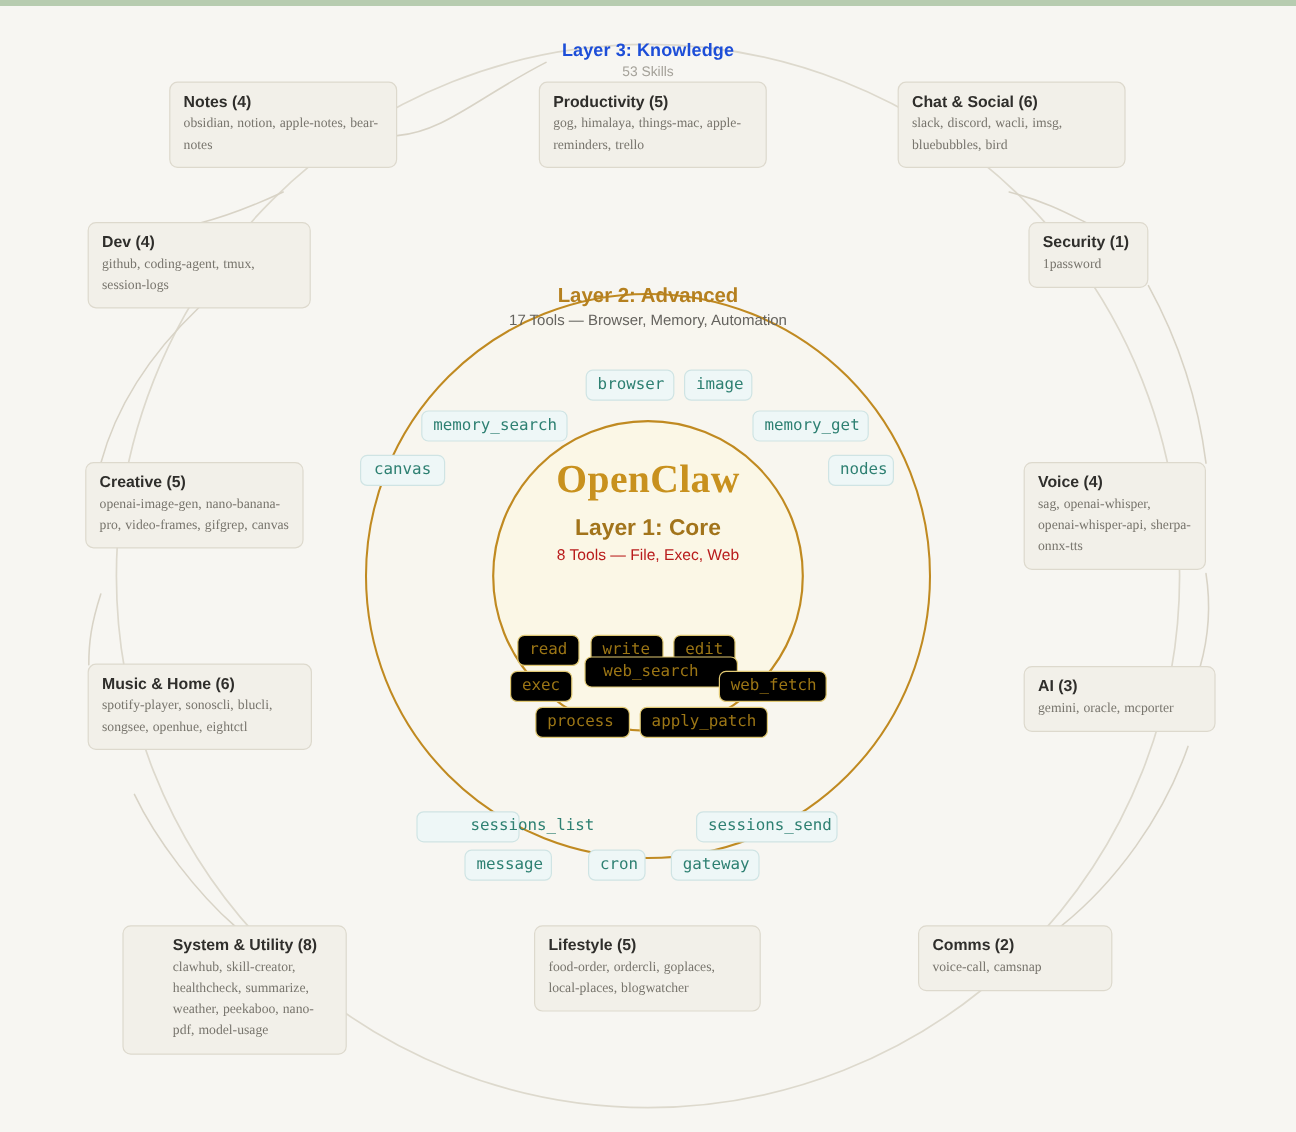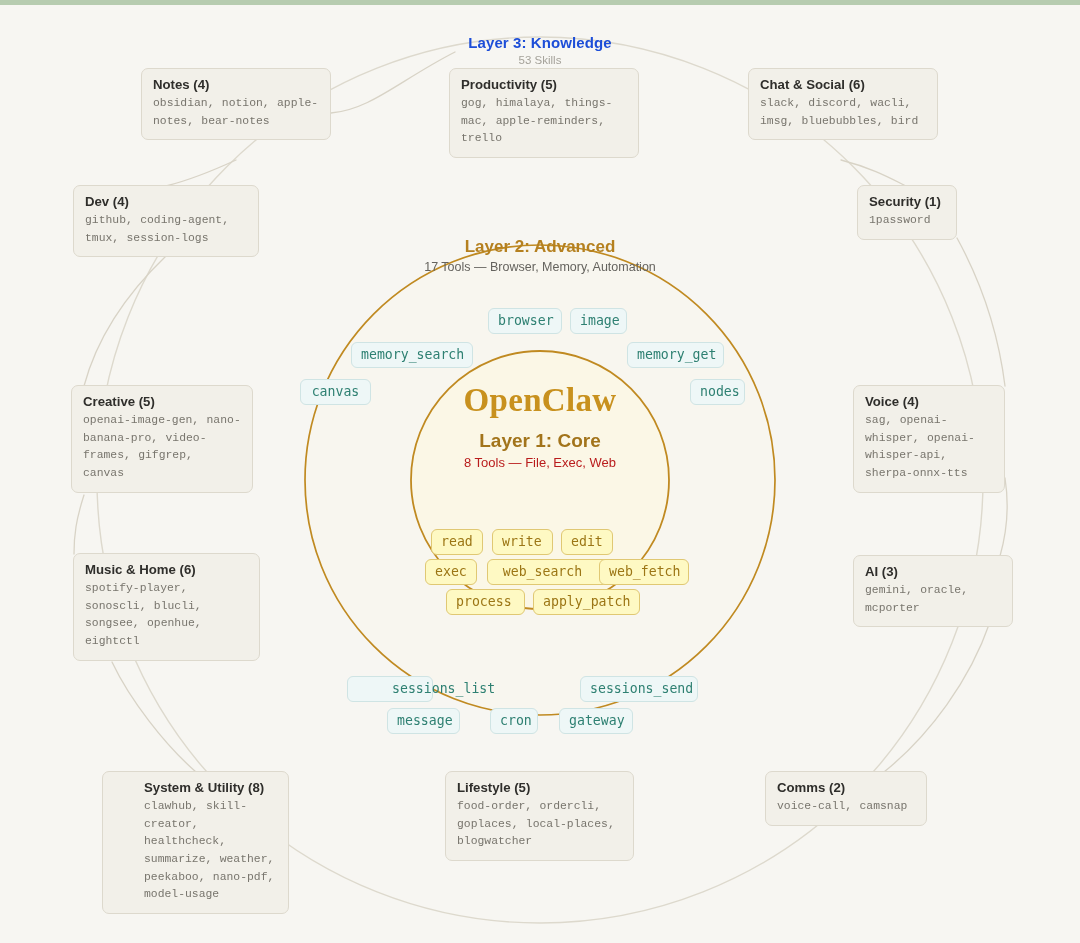--- a/index.html
+++ b/index.html
@@ -105,7 +105,7 @@
     white-space: nowrap;
   }
   .skill-card .sc-items {
-    font-family: Liberation Mono, monospace;
+    font-family: Liberation Serif, serif;
     font-size: 11.4px;
     line-height: 1.55;
     color: #78756d;

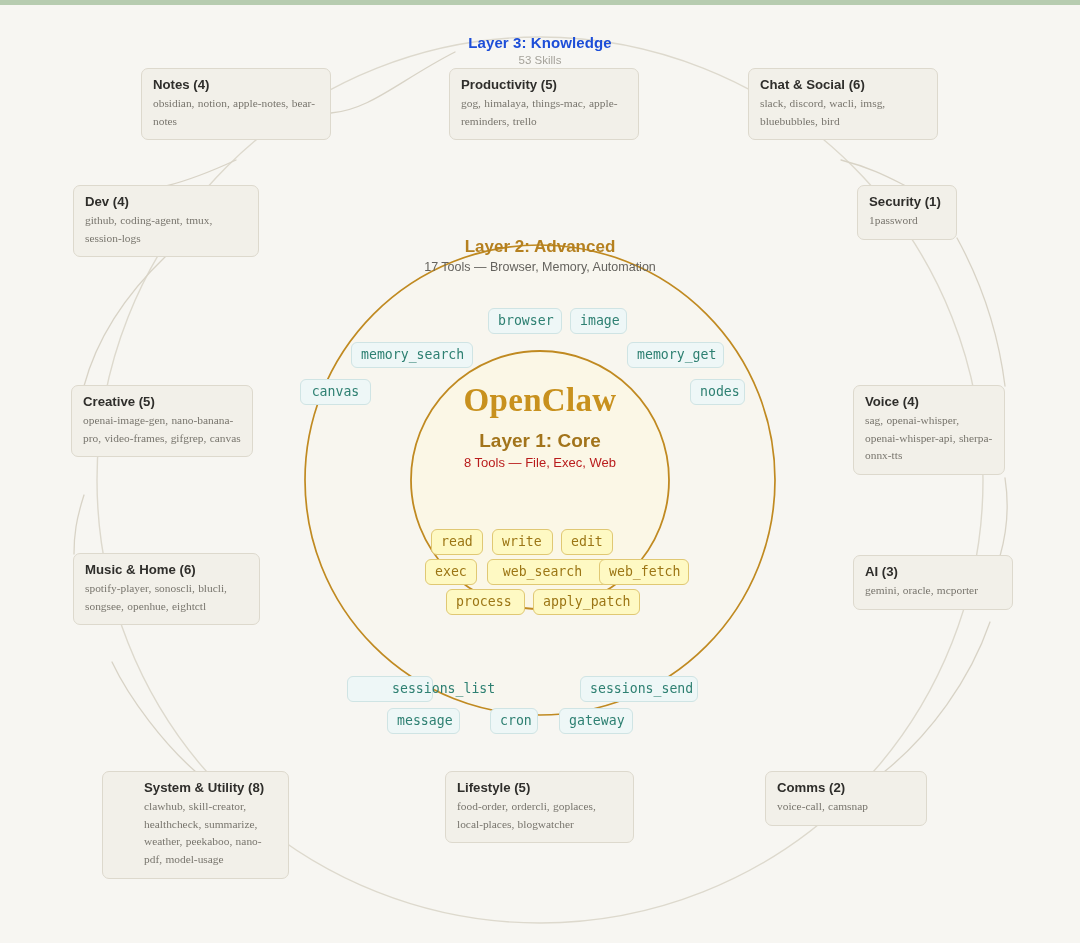--- a/index.html
+++ b/index.html
@@ -130,7 +130,7 @@
     padding: 4px 9px 5px 9px;
   }
   .chip.l1 {
-    background: #fef9c3;
+    background: #000000;
     border: 1px solid #e0c873;
     color: #9c7615;
     font-size: 13.2px;

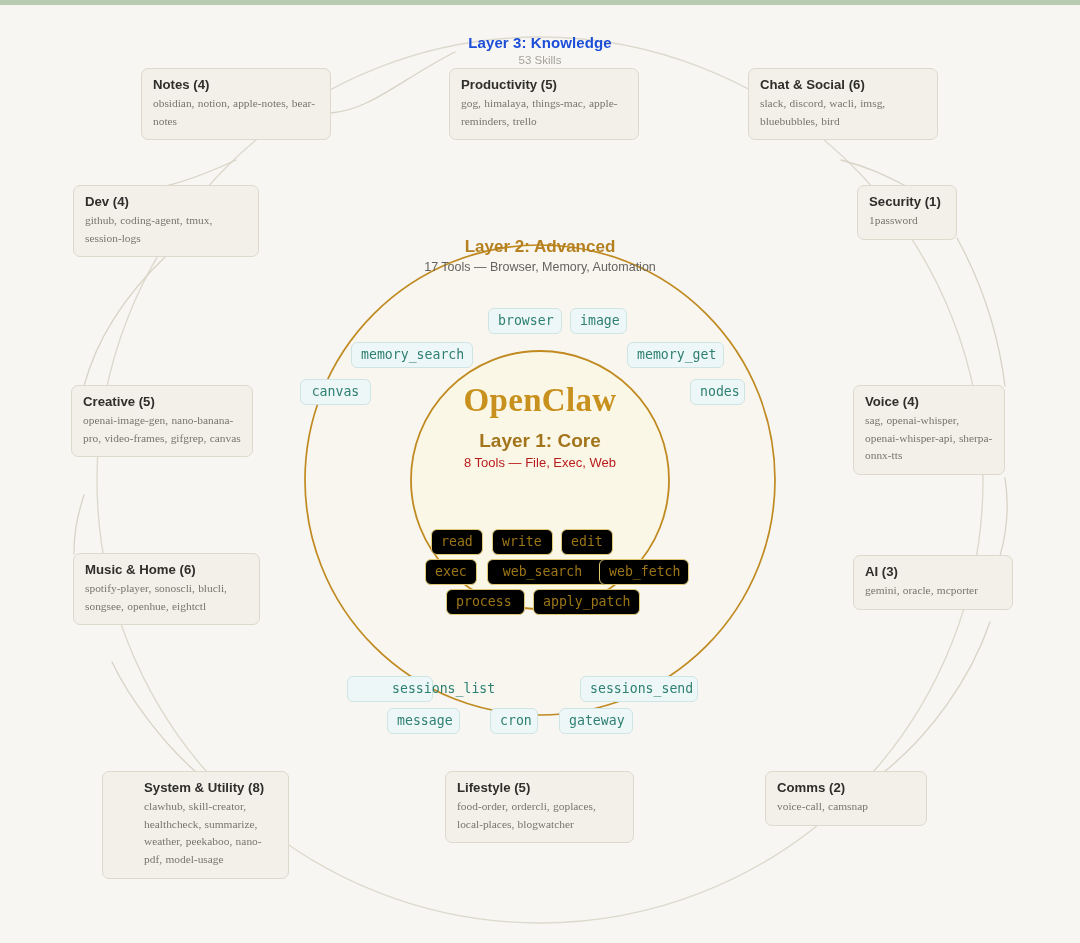--- a/index.html
+++ b/index.html
@@ -230,7 +230,7 @@
       <div class="chip l1" style="left: 492px; top: 497px; width: 61px;">write</div>
       <div class="chip l1" style="left: 561px; top: 497px; width: 52px;">edit</div>
       <div class="chip l1" style="left: 425px; top: 527px; width: 52px;">exec</div>
-      <div class="chip l1" style="left: 487px; top: 527px; width: 128px;">web_search</div>
+      <div class="chip l1" style="left: 487px; top: 515px; width: 128px;">web_search</div>
       <div class="chip l1" style="left: 599px; top: 527px; width: 90px;">web_fetch</div>
       <div class="chip l1" style="left: 446px; top: 557px; width: 79px;">process</div>
       <div class="chip l1" style="left: 533px; top: 557px; width: 107px;">apply_patch</div>

